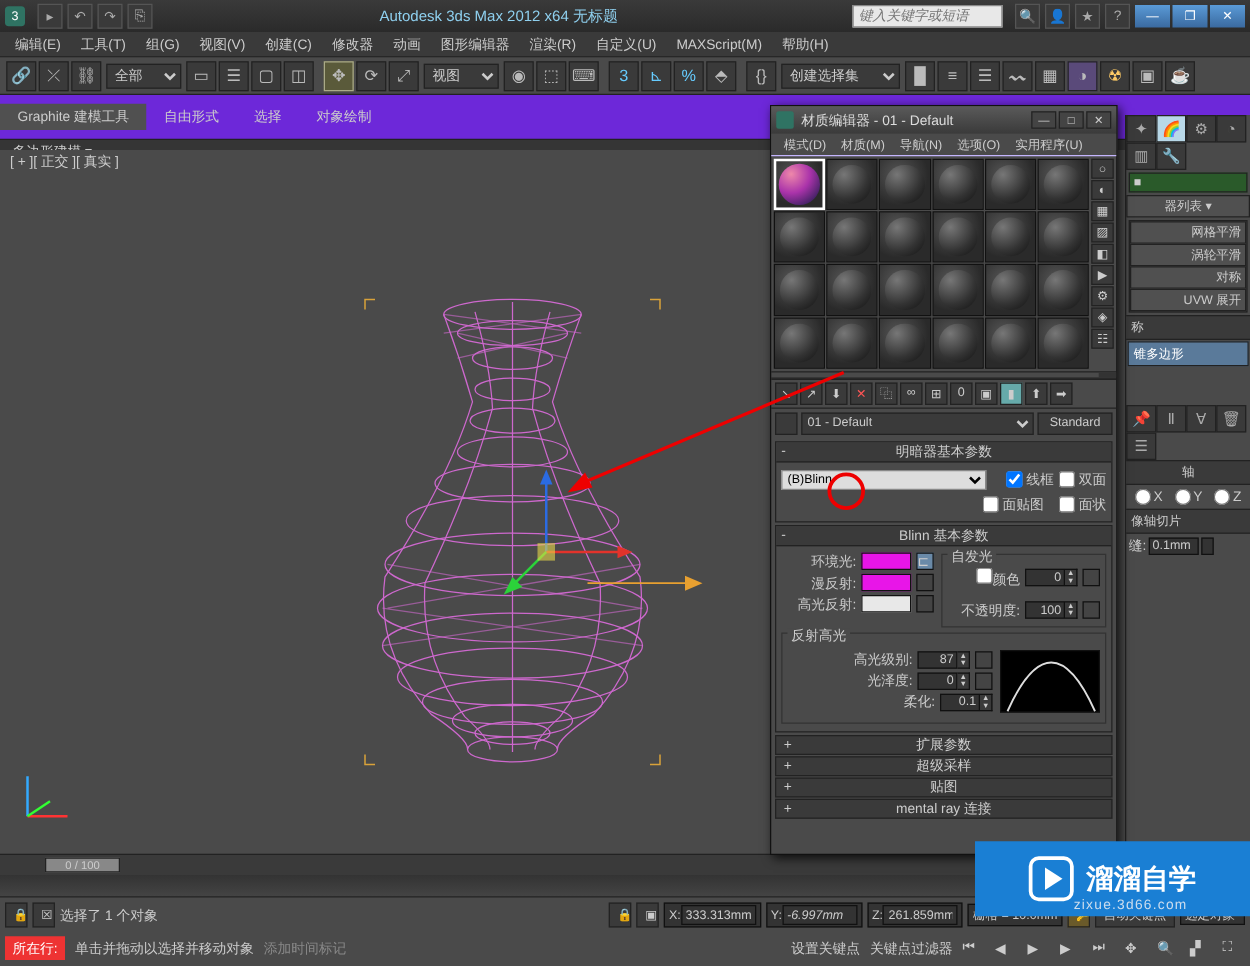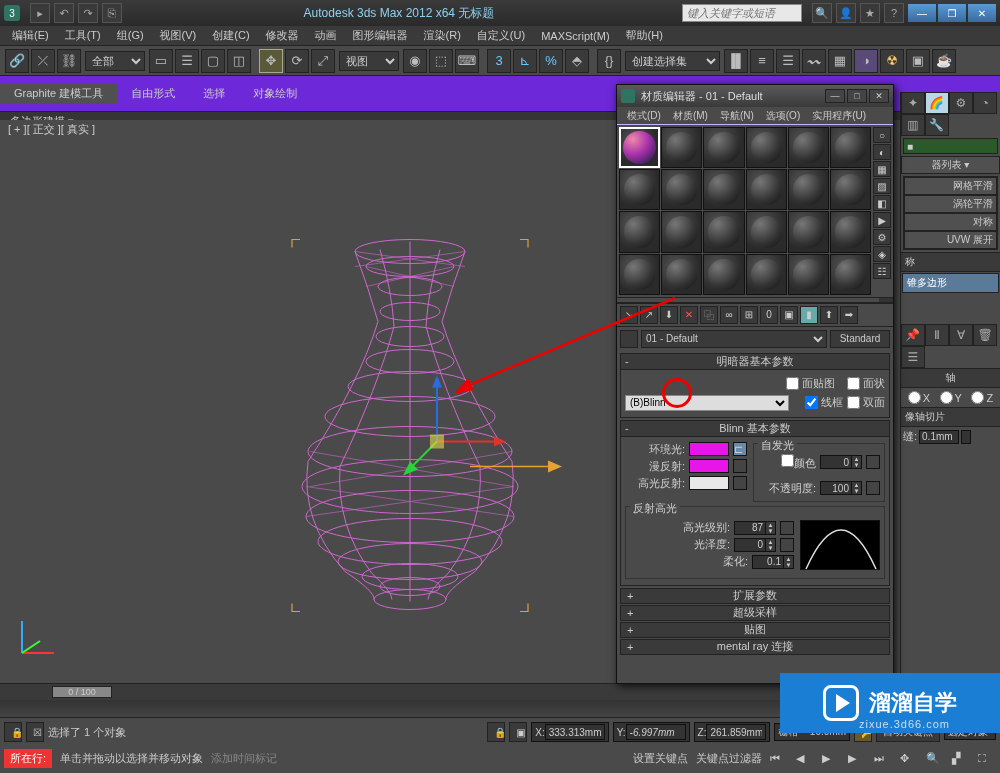--- a/index.html
+++ b/index.html
@@ -406,16 +406,6 @@
         <span>明暗器基本参数</span>
       </div>
     <div class="ro-body">
-      <div class="ro-row" style="justify-content:flex-end;gap:12px">
-        <label>
-            <input type="checkbox" style="">
-            <span>面贴图</span>
-          </label>
-        <label>
-            <input type="checkbox" style="">
-            <span>面状</span>
-          </label>
-      </div>
       <div class="ro-row">
         <select><option>(B)Blinn</option></select>
         <div style="width:8px"></div>
@@ -426,6 +416,16 @@
         <label>
             <input type="checkbox" style="">
             <span>双面</span>
+          </label>
+      </div>
+      <div class="ro-row" style="justify-content:flex-end;gap:12px">
+        <label>
+            <input type="checkbox" style="">
+            <span>面贴图</span>
+          </label>
+        <label>
+            <input type="checkbox" style="">
+            <span>面状</span>
           </label>
       </div>
     </div>

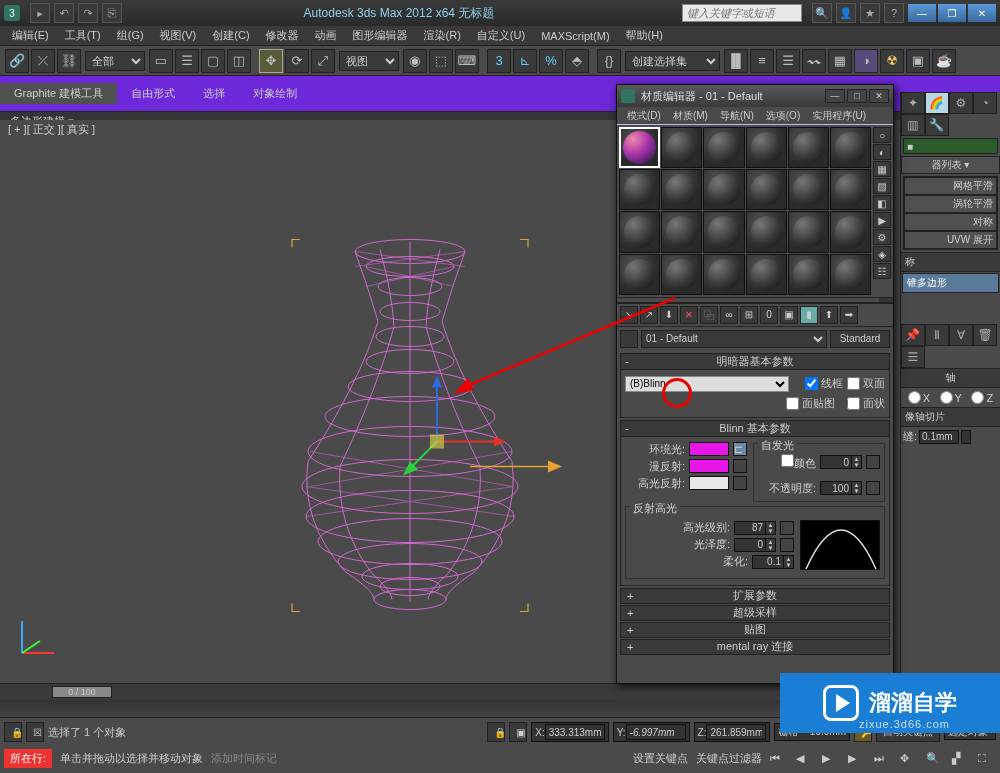--- a/index.html
+++ b/index.html
@@ -105,7 +105,7 @@
 
 
 .bottom{position:absolute;left:0;right:0;bottom:0;height:90px;background:#4a4a4a;border-top:1px solid #222;}
-.timeslider{height:16px;background:#3a3a3a;display:flex;align-items:center;padding:0 32px;}
+.timeslider{height:16px;background:#3a3a3a;display:flex;align-items:center;padding:0 16px;}
 .timeslider .handle{width:60px;height:12px;background:#888;border:1px solid #222;font-size:9px;display:flex;align-items:center;justify-content:center;margin-left:20px;}
 .timetrack{height:18px;background:linear-gradient(#333,#444);border-bottom:1px solid #222;}
 .statusrow{display:flex;align-items:center;height:28px;padding:0 4px;gap:4px;}

